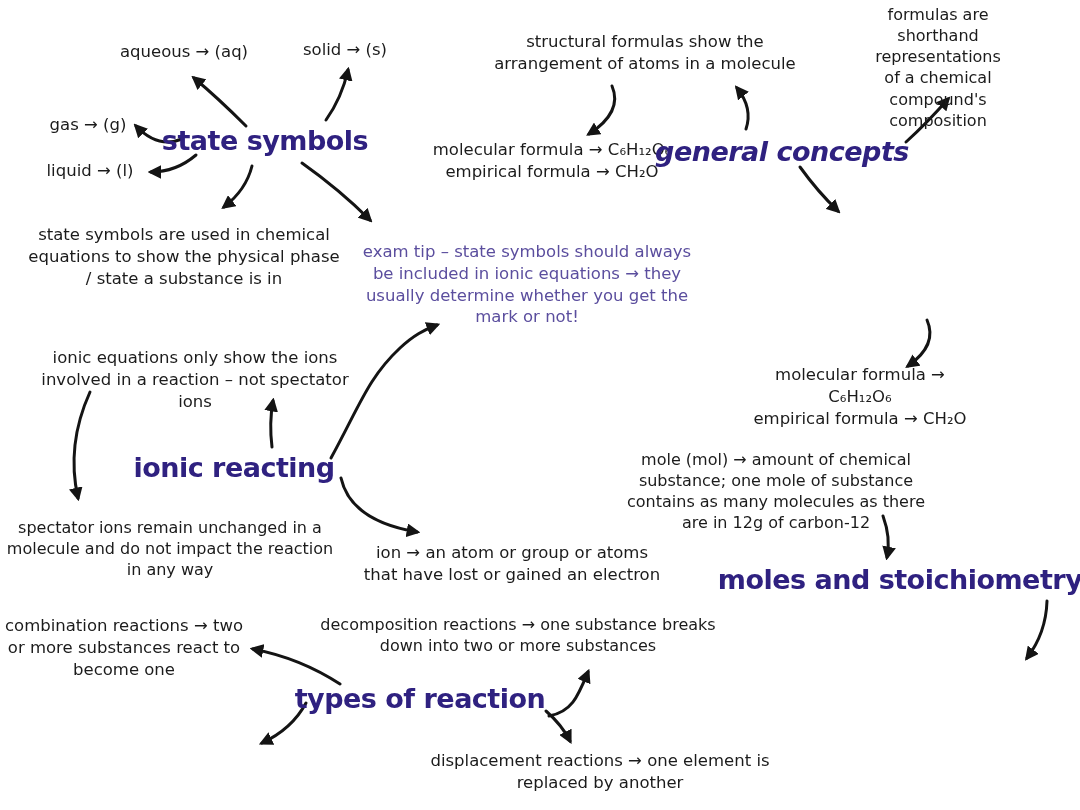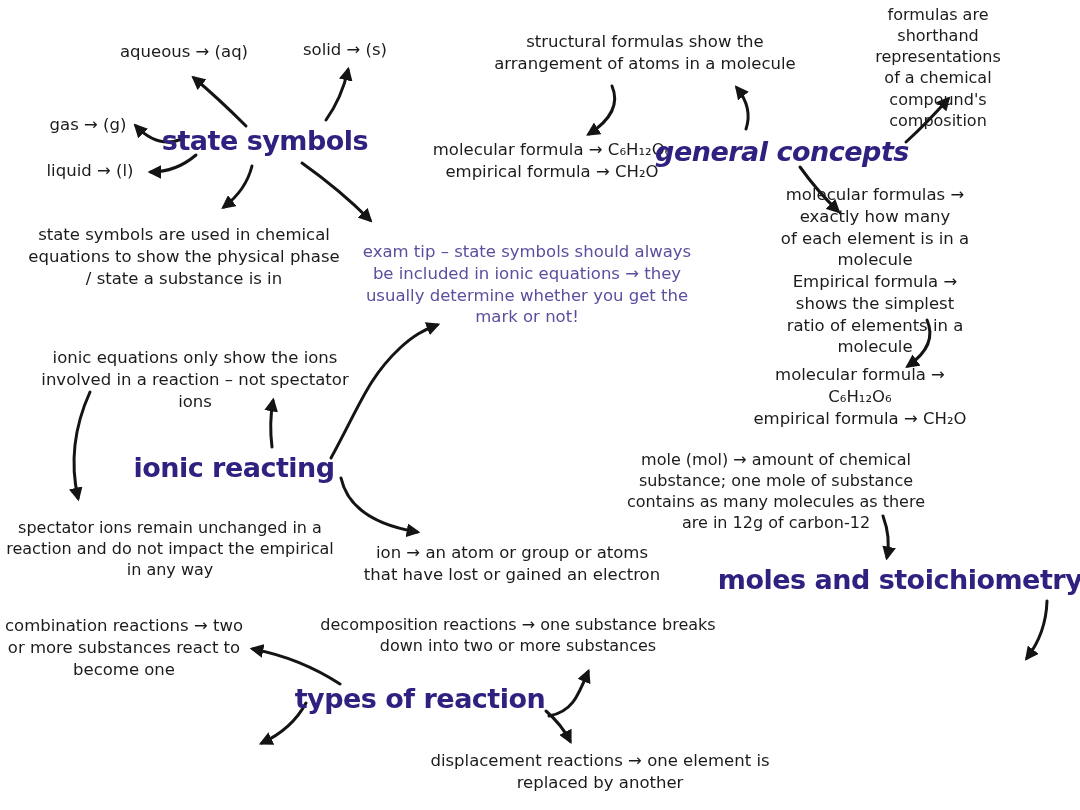--- a/index.html
+++ b/index.html
@@ -110,10 +110,6 @@
   <div class="node" style="left:552px; top:161px;">molecular formula → C₆H₁₂O₆
 empirical formula → CH₂O</div>
   <div class="node heading" style="left:782px; top:152px;font-style:italic;">general concepts</div>
-  <div class="node" style="left:875px; top:271px;">molecular formulas → exactly how many
-of each element is in a molecule
-Empirical formula → shows the simplest
-ratio of elements in a molecule</div>
   <div class="node" style="left:860px; top:397px;">molecular formula → C₆H₁₂O₆
 empirical formula → CH₂O</div>
 

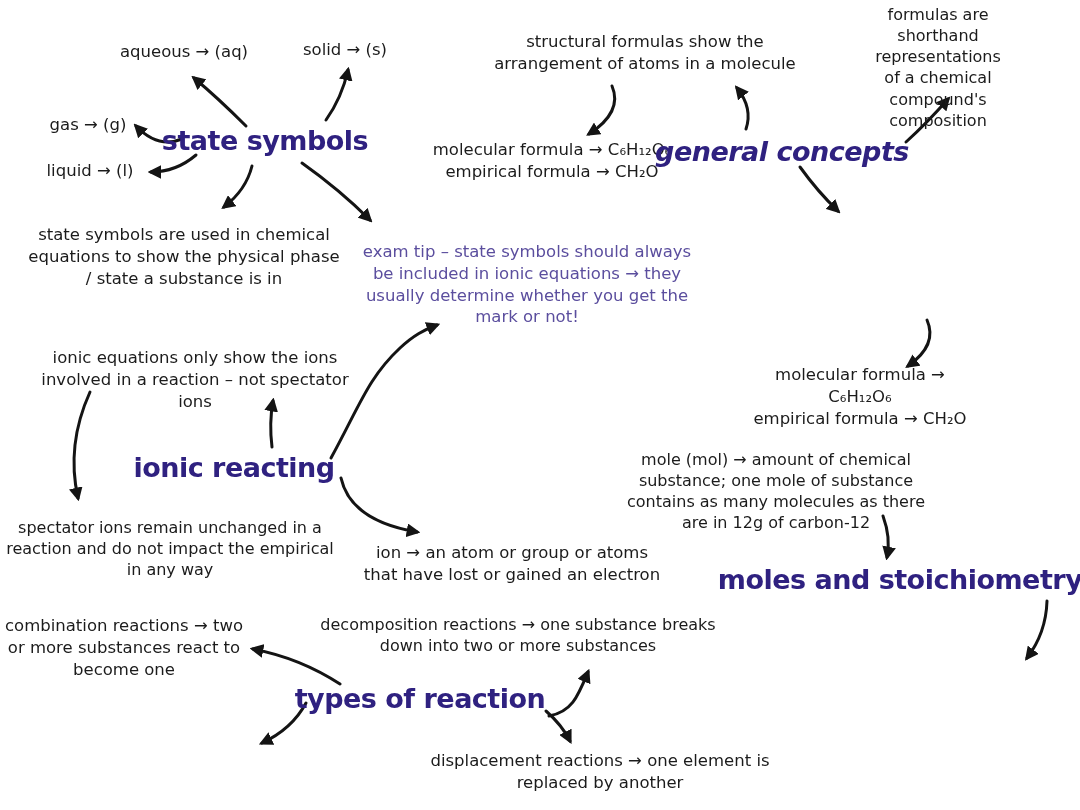--- a/index.html
+++ b/index.html
@@ -123,7 +123,7 @@
 ions</div>
   <div class="node heading" style="left:234px; top:468px;">ionic reacting</div>
   <div class="node small-wide" style="left:170px; top:549px;">spectator ions remain unchanged in a
-reaction and do not impact the empirical
+molecule and do not impact the reaction
 in any way</div>
   <div class="node" style="left:512px; top:564px;">ion → an atom or group or atoms
 that have lost or gained an electron</div>

